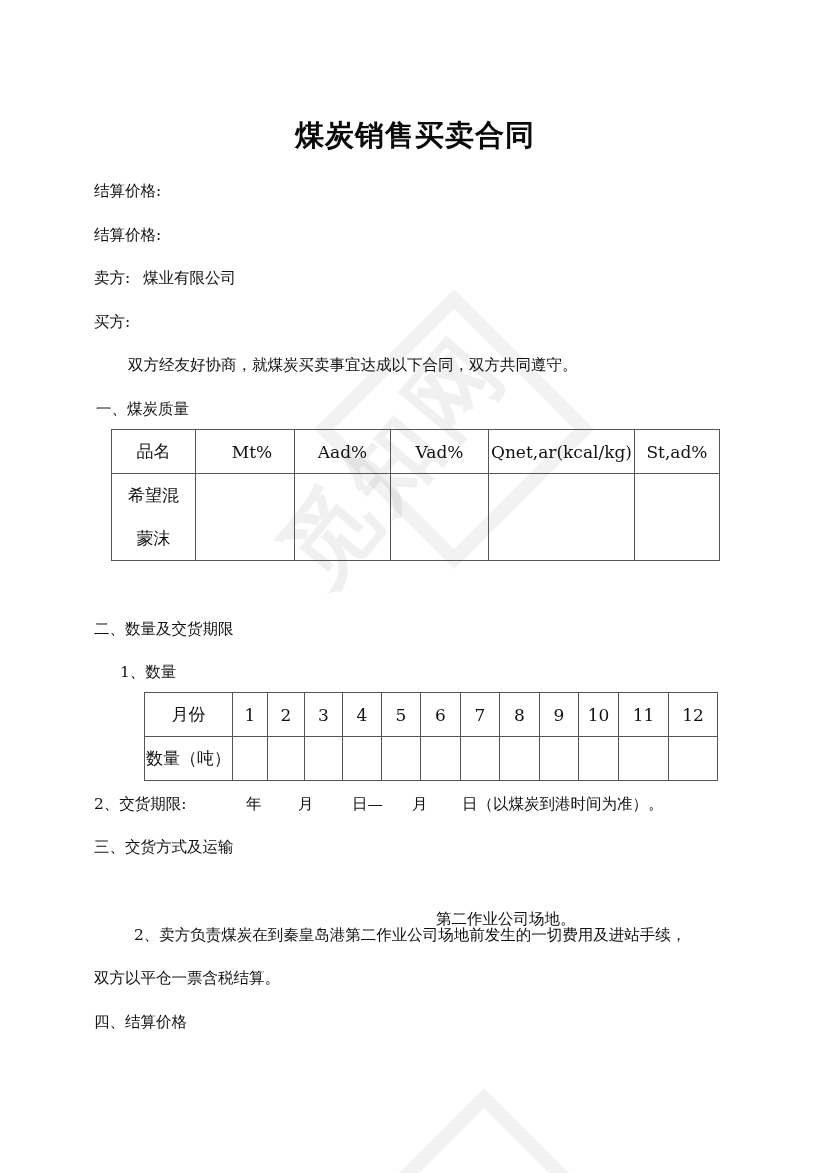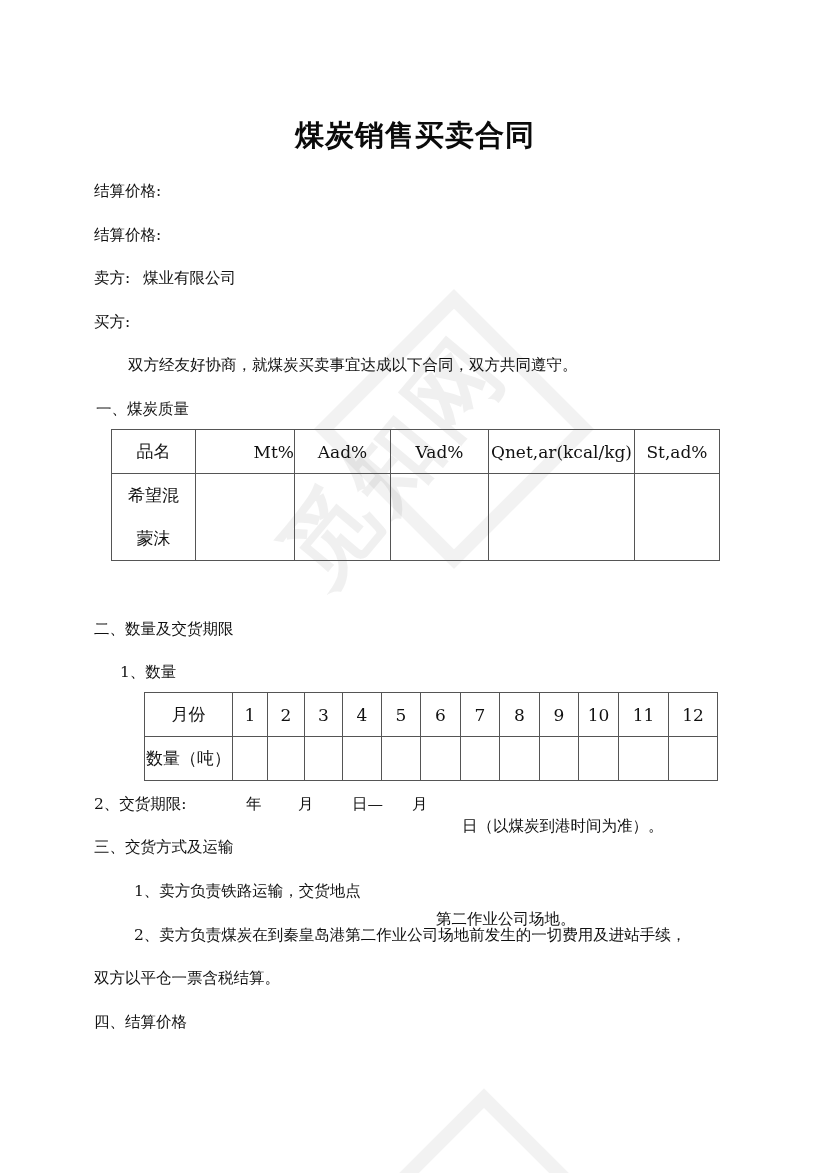--- a/index.html
+++ b/index.html
@@ -69,7 +69,7 @@
     <tbody>
         <tr style="height:44px;">
       <td>品名</td>
-      <td style="padding-left:14px;text-align:right;">Mt%</td>
+      <td style="padding-left:14px;">Mt%</td>
       <td style="">Aad%</td>
       <td>Vad%</td>
       <td>Qnet,ar(kcal/kg)</td>

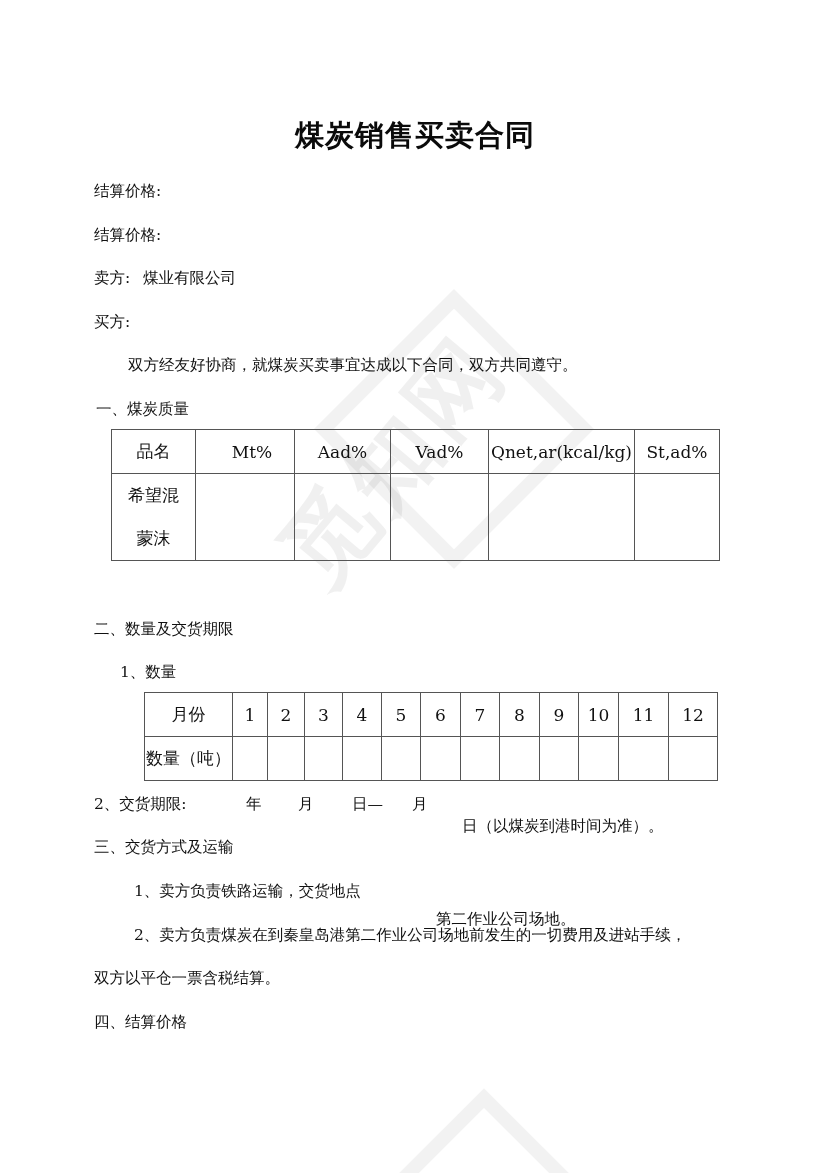--- a/index.html
+++ b/index.html
@@ -147,7 +147,7 @@
   <div class="abs line" style="left:298px; top:794px;">月</div>
   <div class="abs line" style="left:352px; top:794px;">日—</div>
   <div class="abs line" style="left:412px; top:794px;">月</div>
-  <div class="abs line" style="left:462px; top:816px;text-align:right;">日（以煤炭到港时间为准）。</div>
+  <div class="abs line" style="left:462px; top:794px;text-align:right;">日（以煤炭到港时间为准）。</div>
 
   <div class="abs line" style="left:94px; top:837px;">三、交货方式及运输</div>
   <div class="abs line" style="left:134px; top:881px;">1、卖方负责铁路运输，交货地点</div>

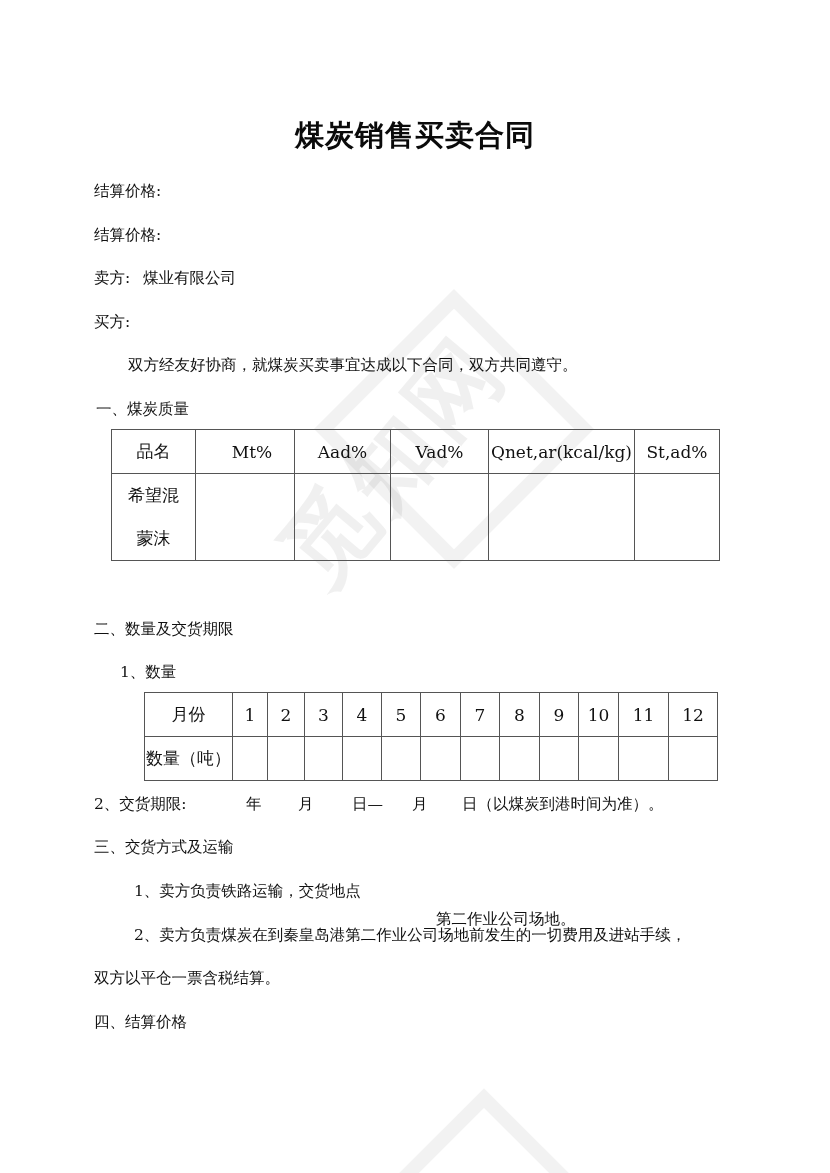--- a/index.html
+++ b/index.html
@@ -150,7 +150,6 @@
   <div class="abs line" style="left:462px; top:794px;text-align:right;">日（以煤炭到港时间为准）。</div>
 
   <div class="abs line" style="left:94px; top:837px;">三、交货方式及运输</div>
-  <div class="abs line" style="left:134px; top:881px;">1、卖方负责铁路运输，交货地点</div>
   <div class="abs line" style="left:436px; top:881px;margin-top:28px;">第二作业公司场地。</div>
   <div class="abs line" style="left:134px; top:925px;">2、卖方负责煤炭在到秦皇岛港第二作业公司场地前发生的一切费用及进站手续，</div>
   <div class="abs line" style="left:94px; top:968px;">双方以平仓一票含税结算。</div>

